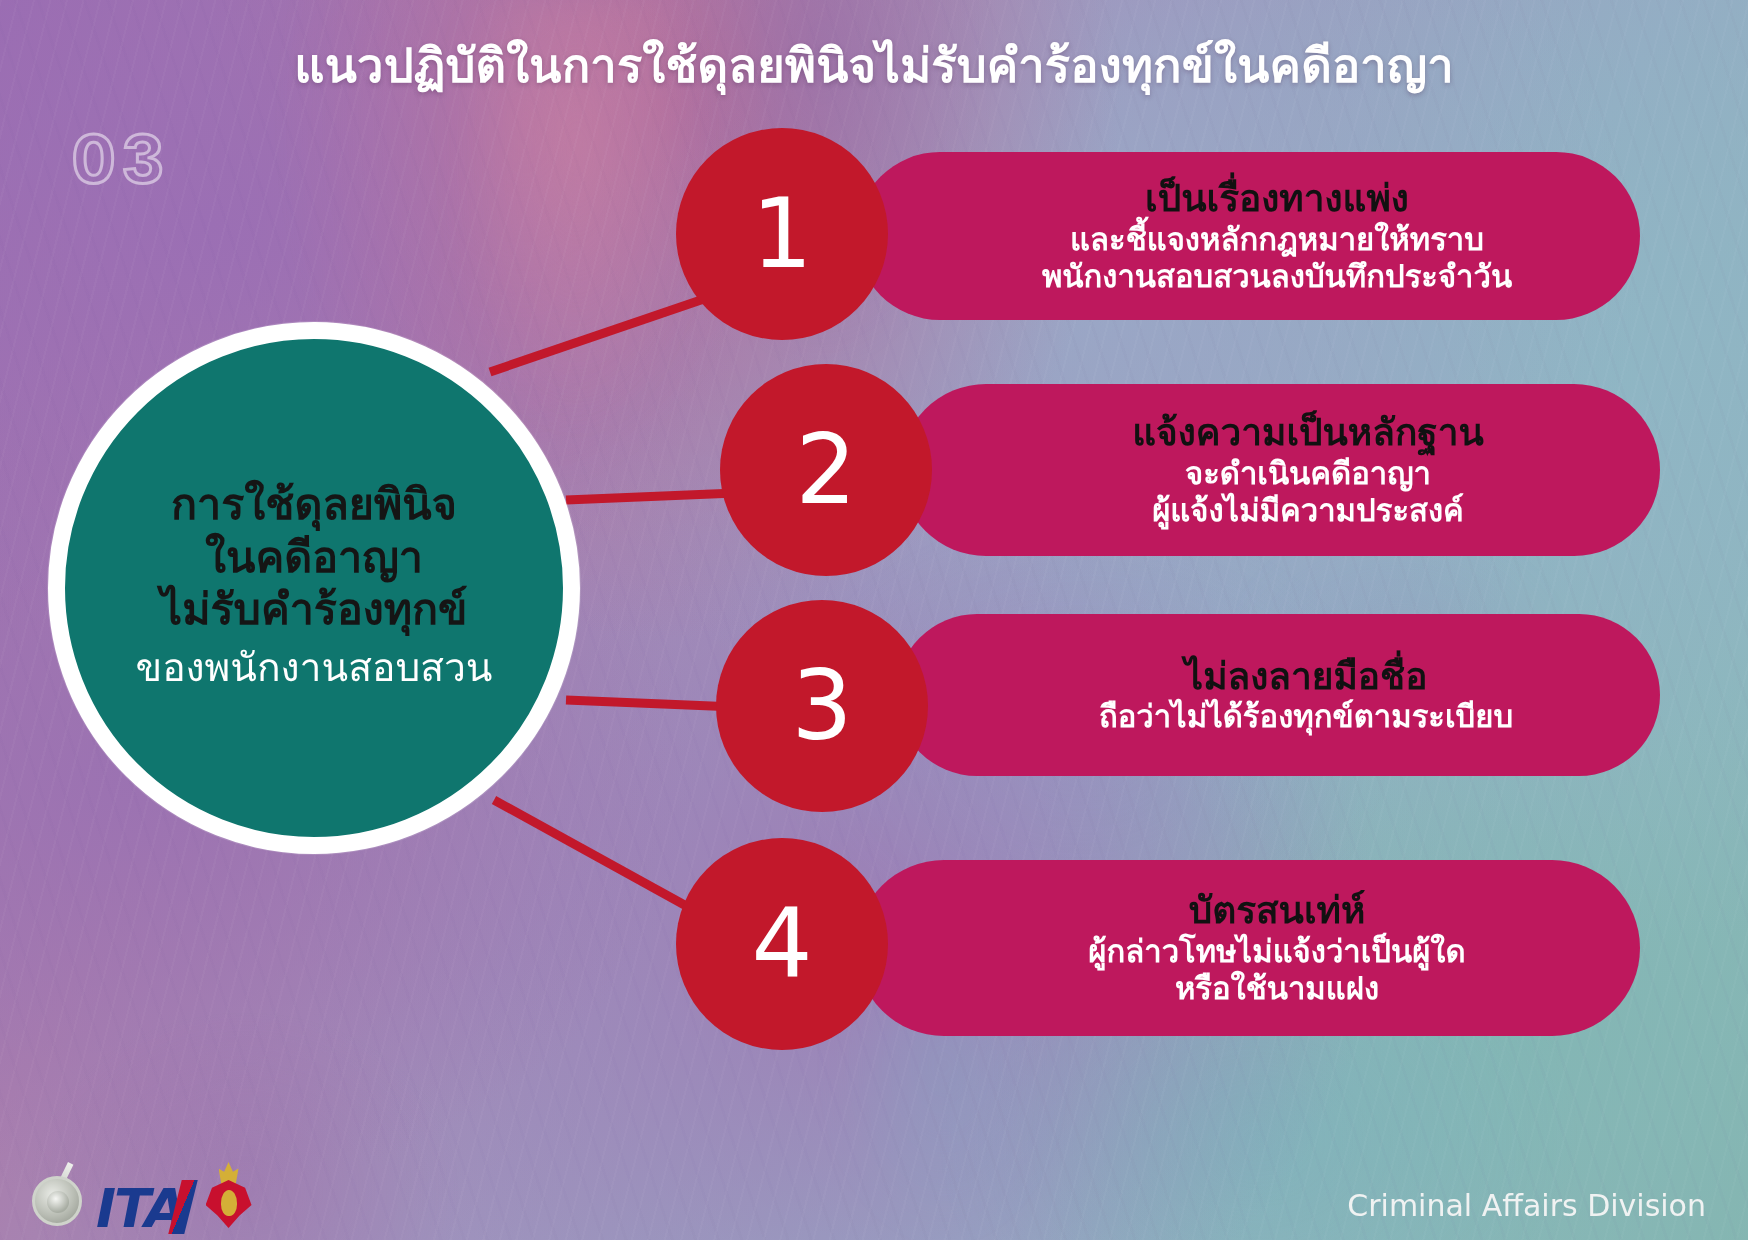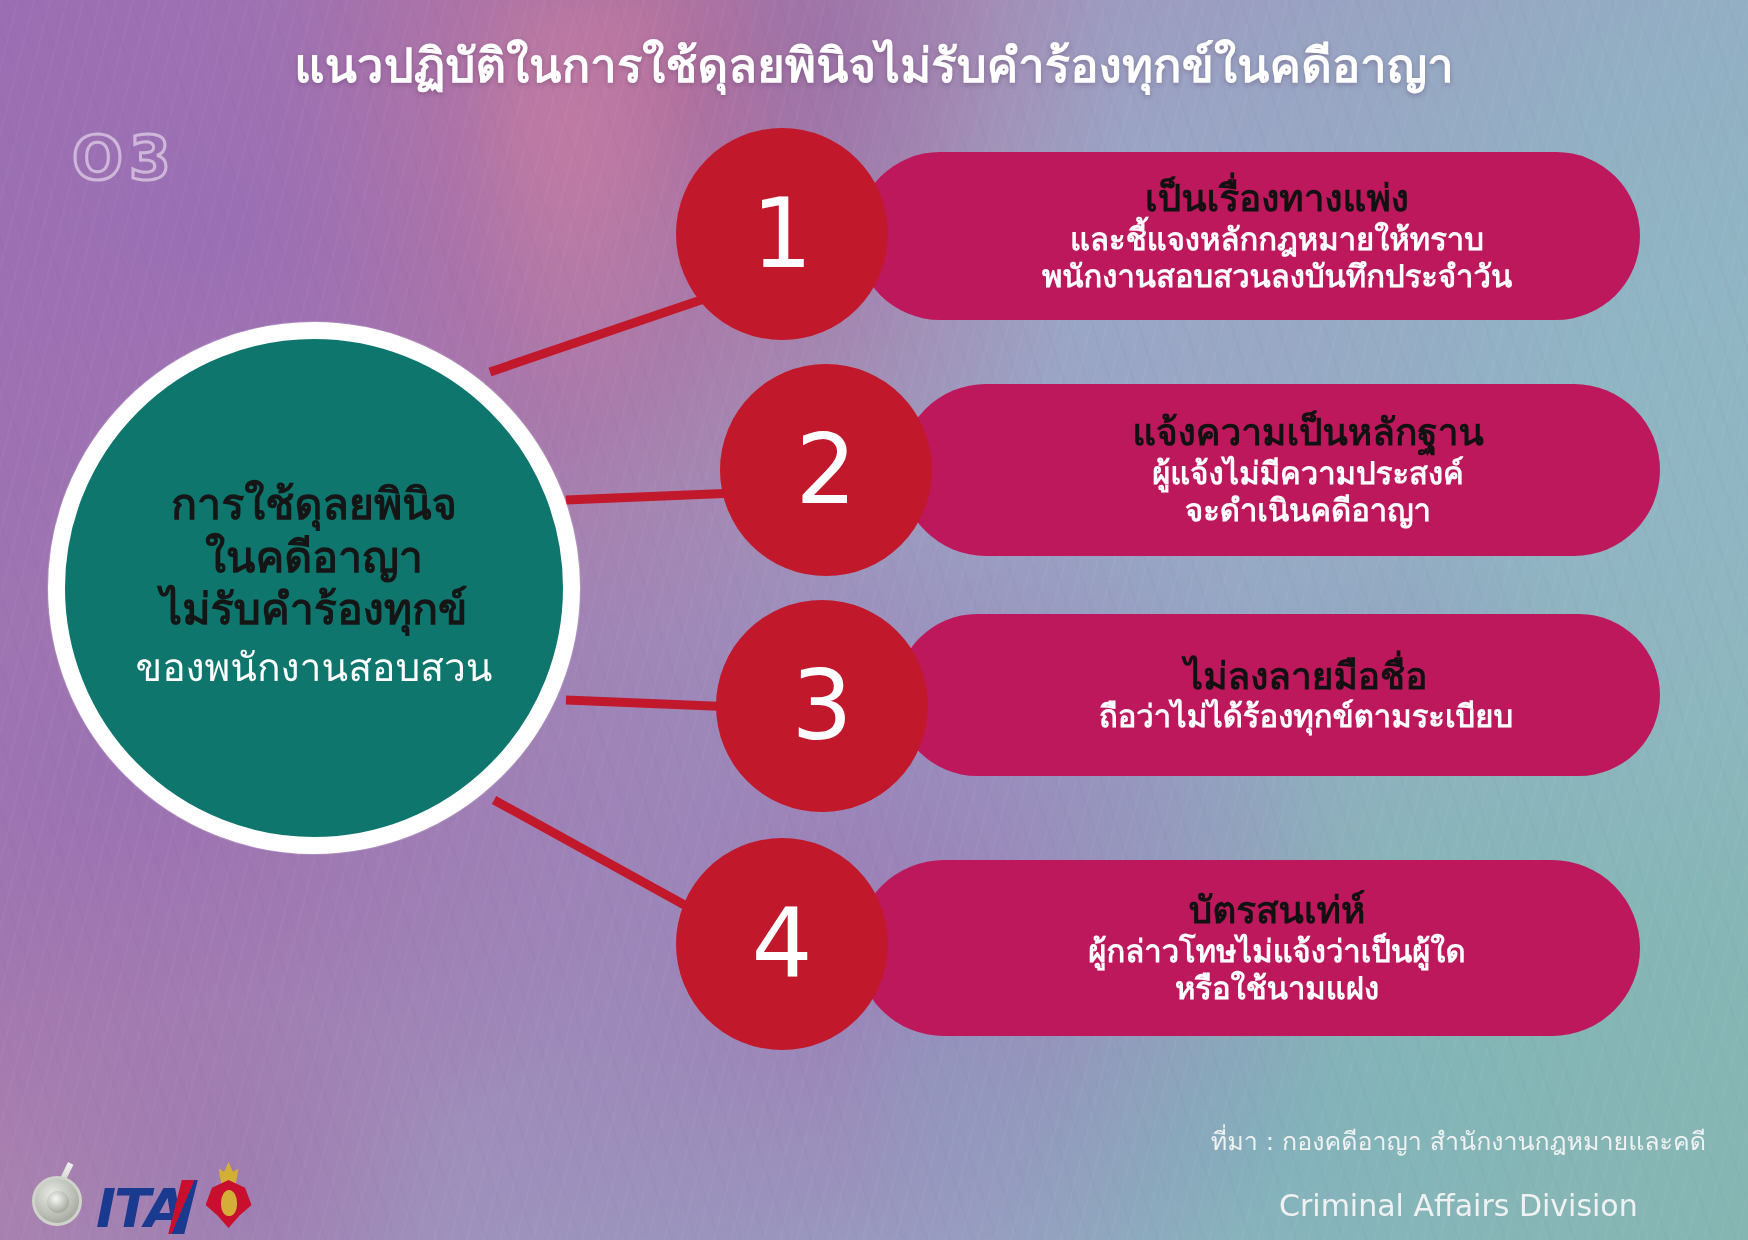--- a/index.html
+++ b/index.html
@@ -63,11 +63,12 @@
   
   #watermark {
     position:absolute; left:72px; top:128px;
-    font-size:60px; font-weight:bold;
+    font-size:72px; font-weight:bold;
     color:transparent;
     -webkit-text-stroke:3px rgba(255,255,255,.5);
     letter-spacing:6px;
     line-height:1;
+    font-family:Liberation Mono, monospace;
   }
 
   

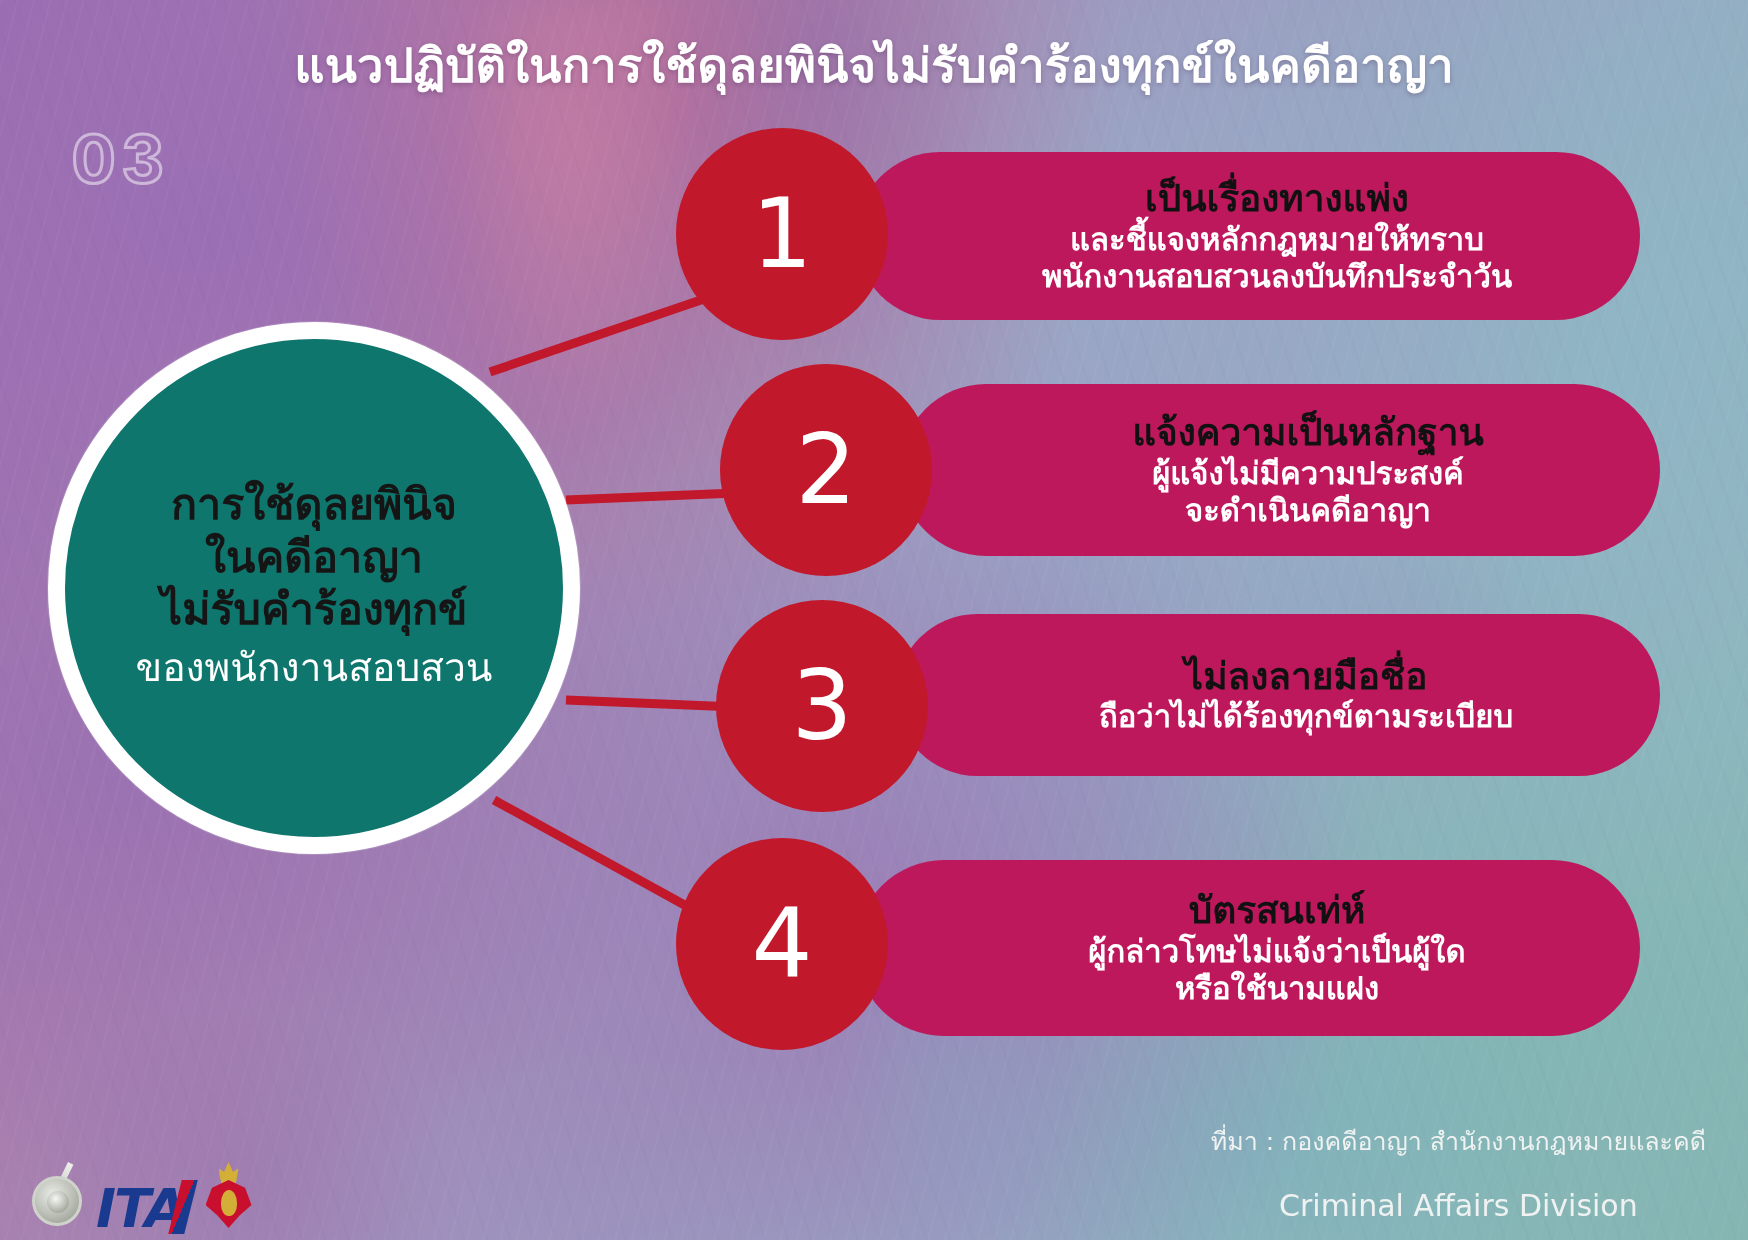--- a/index.html
+++ b/index.html
@@ -241,8 +241,8 @@
 <div class="item" style="left:720px; top:364px;">
   <div class="pill" style="top:20px; width:760px; height:172px; padding-left:56px;">
     <div class="head">แจ้งความเป็นหลักฐาน</div>
+    <div class="desc">จะดำเนินคดีอาญา</div>
     <div class="desc">ผู้แจ้งไม่มีความประสงค์</div>
-    <div class="desc">จะดำเนินคดีอาญา</div>
   </div>
   <div class="bubble">2</div>
 </div>

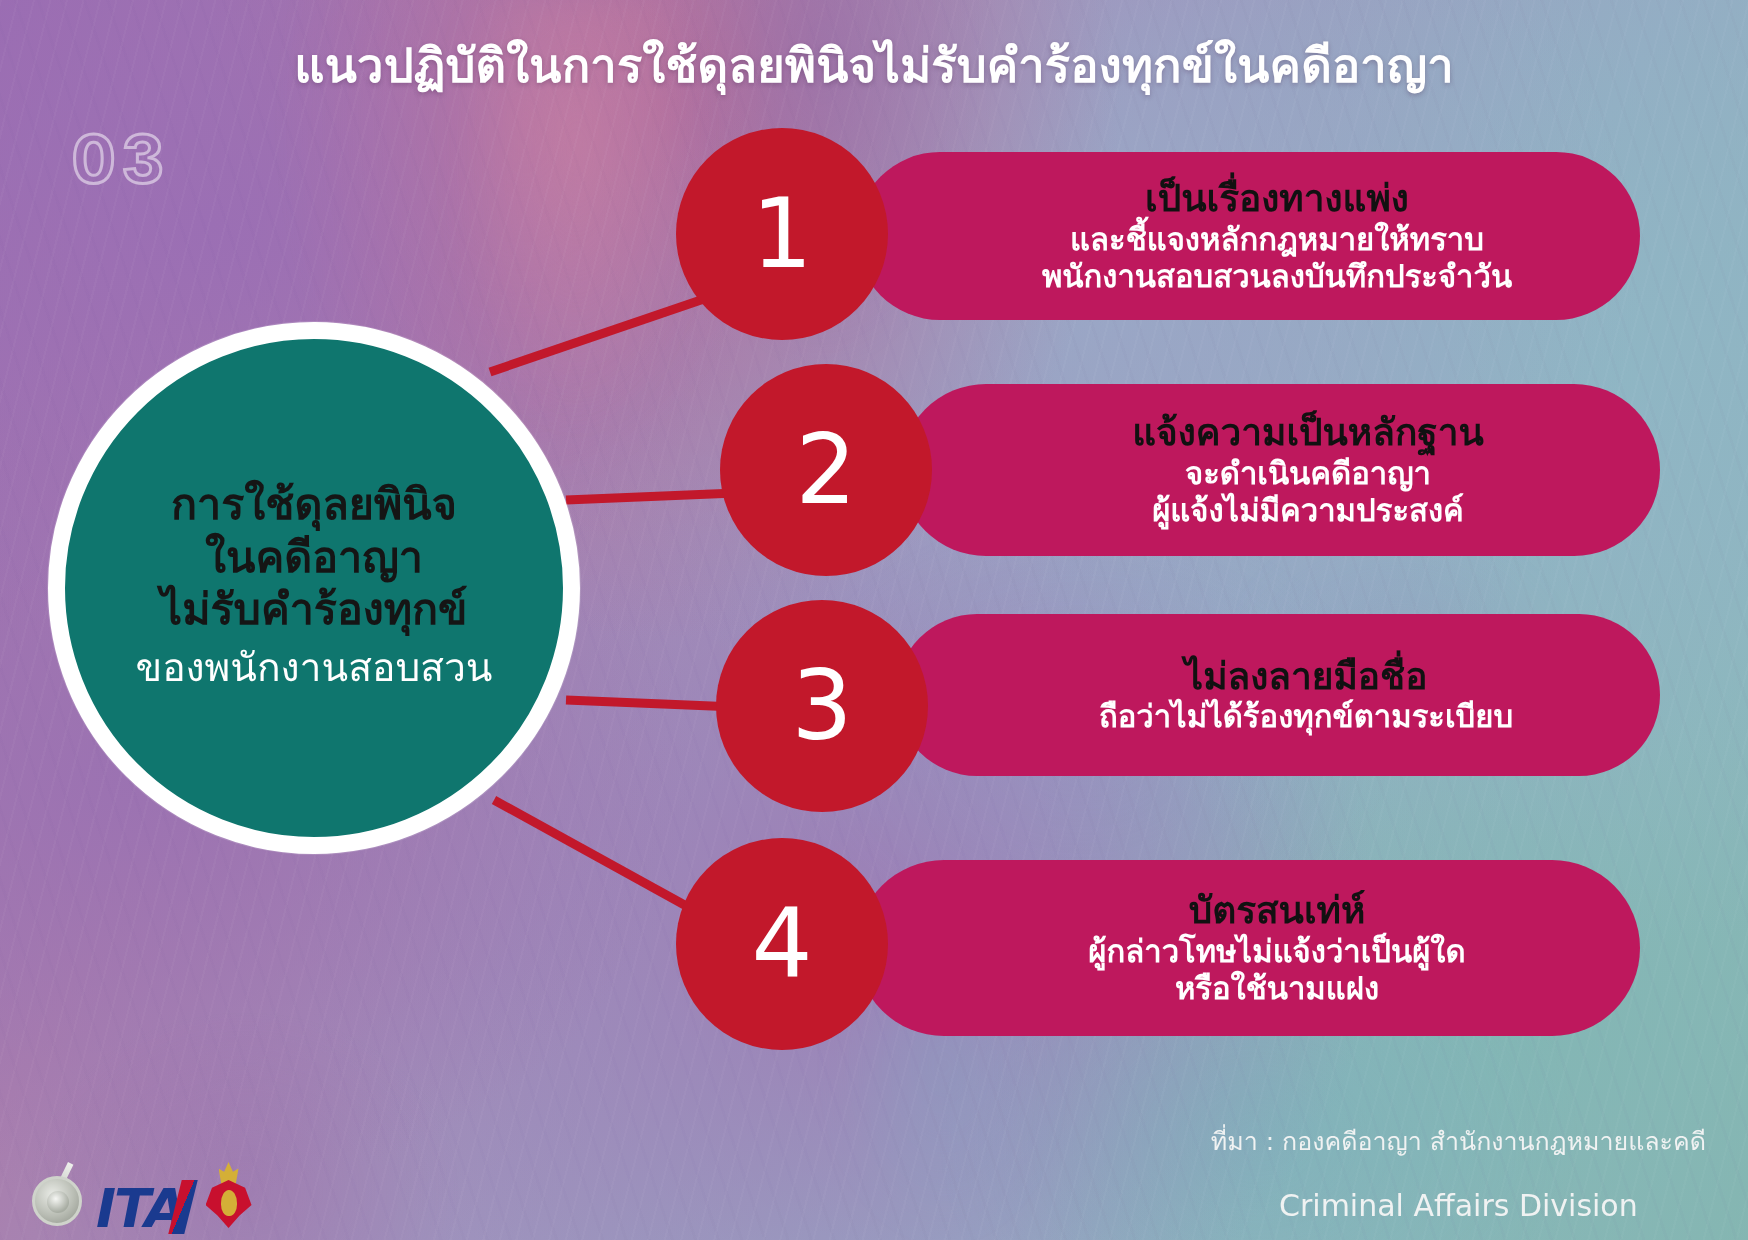--- a/index.html
+++ b/index.html
@@ -265,7 +265,6 @@
 </div>
 
 <div id="credit">
-  <div class="l1">ที่มา : กองคดีอาญา สำนักงานกฎหมายและคดี</div>
   <div class="l2">Criminal Affairs Division</div>
 </div>
 

